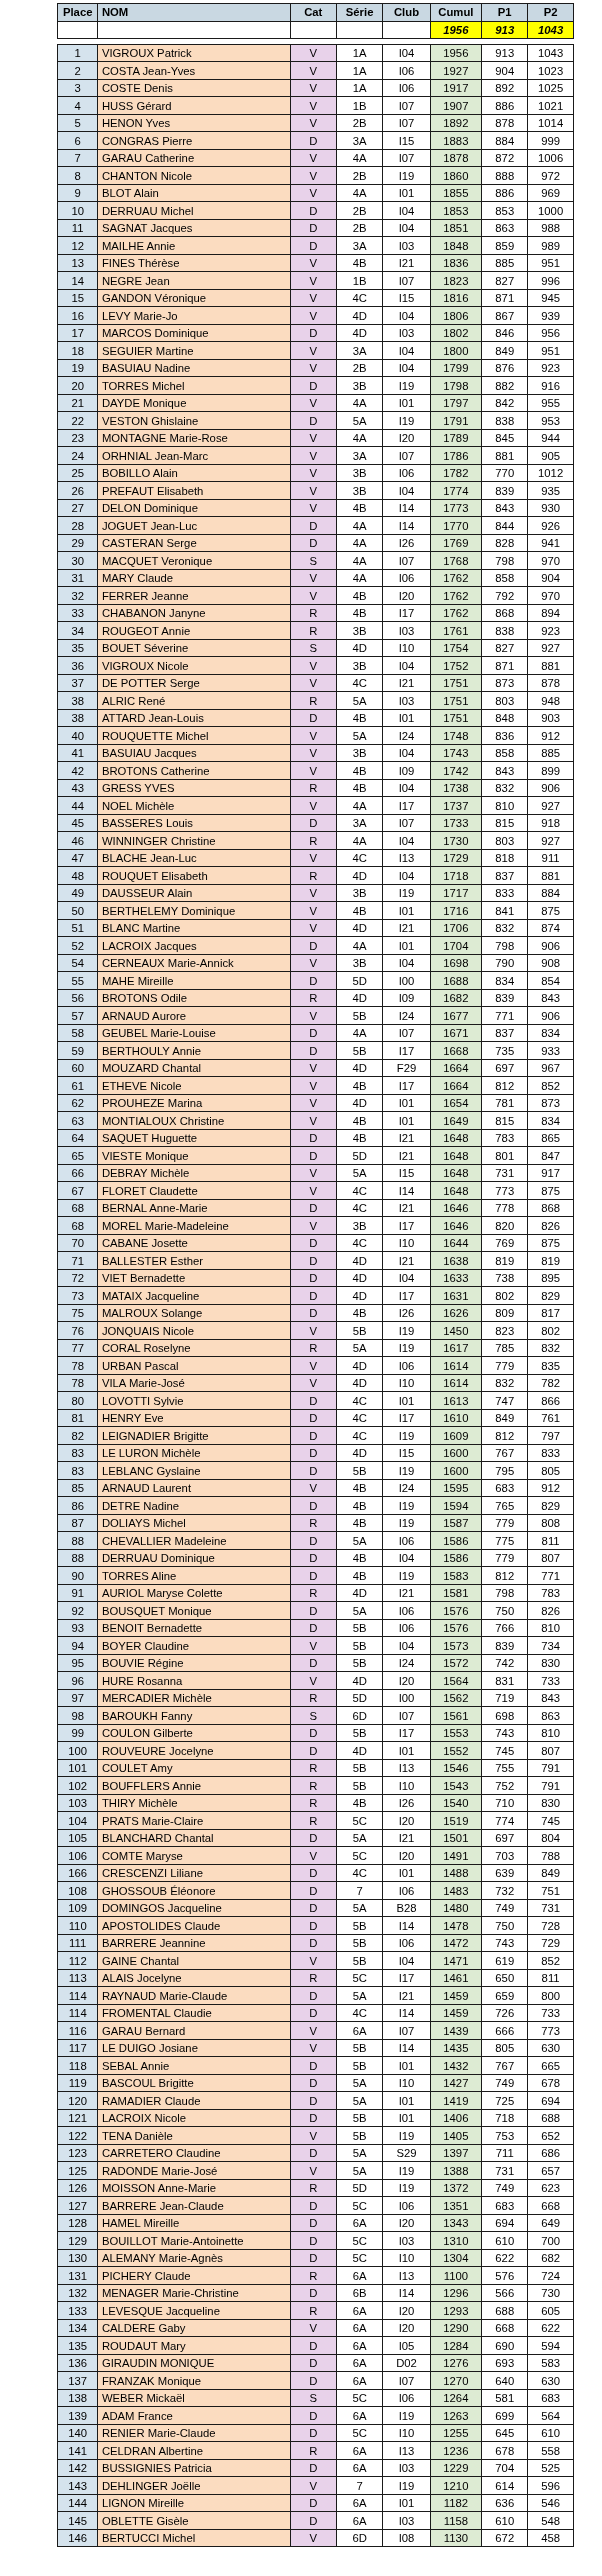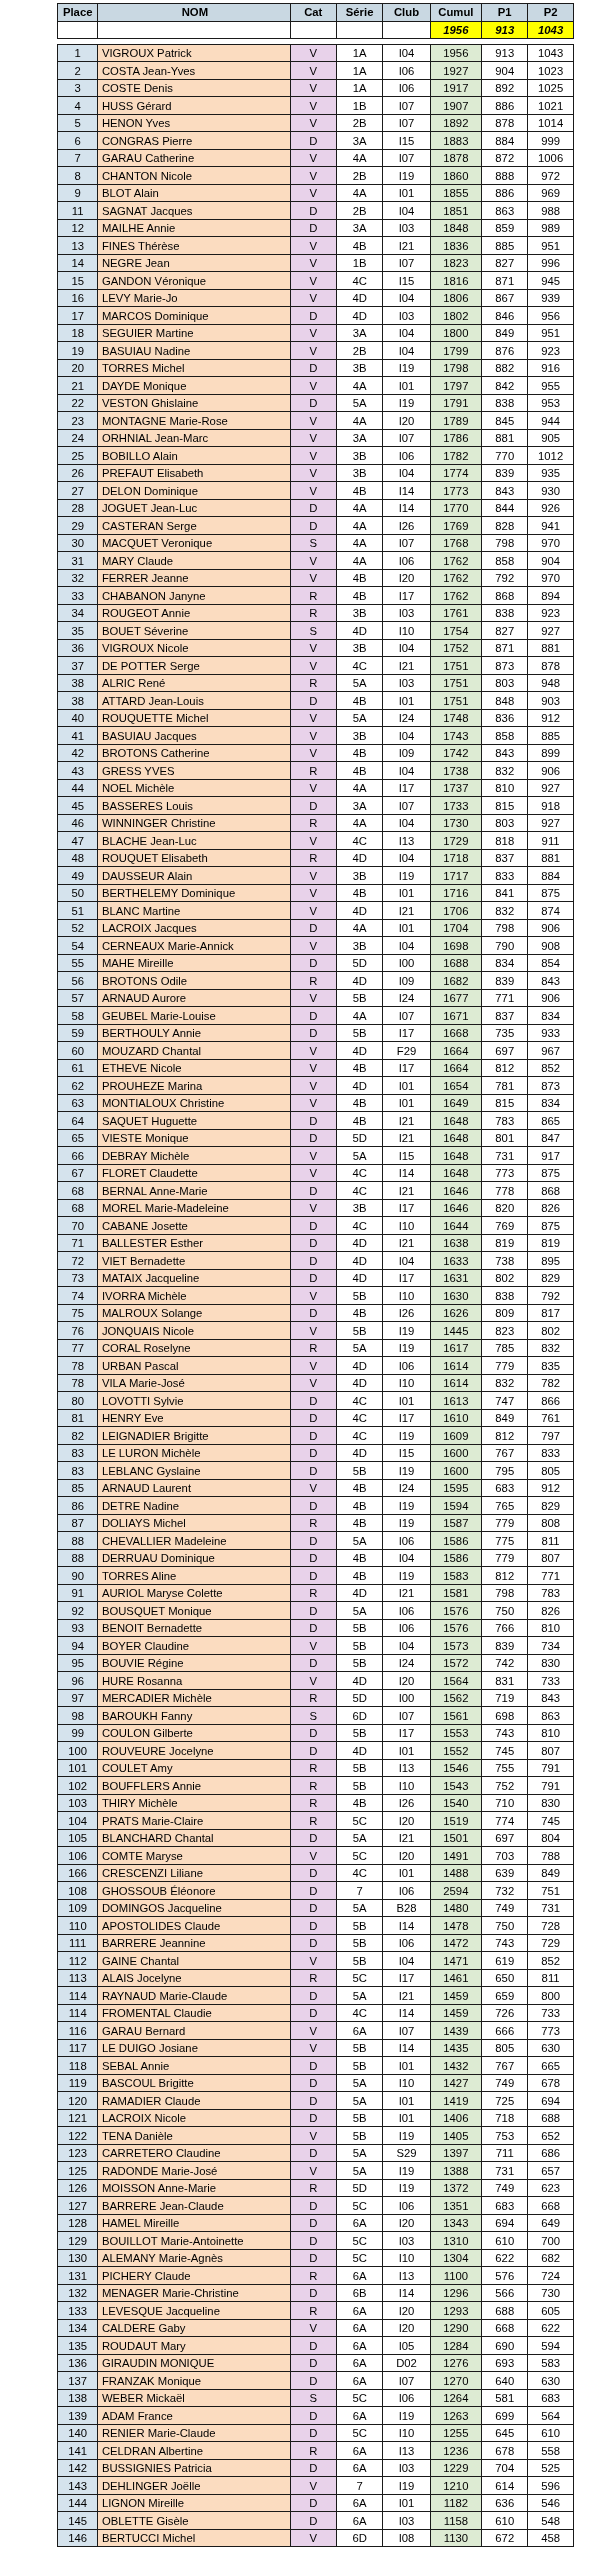--- a/index.html
+++ b/index.html
@@ -31,7 +31,7 @@
     background: var(--header-bg, #c9d8e2);
     height: 17.4px;
   }
-  th.col-nom { text-align: center; }
+  th.col-nom { }
 
   .col-place  { width: 36px;  background: var(--place-bg, #d5e3ed); }
   .col-nom    { width: 186px; background: var(--nom-bg, #fbdcc0); text-align: left; padding-left: 3.5px; }

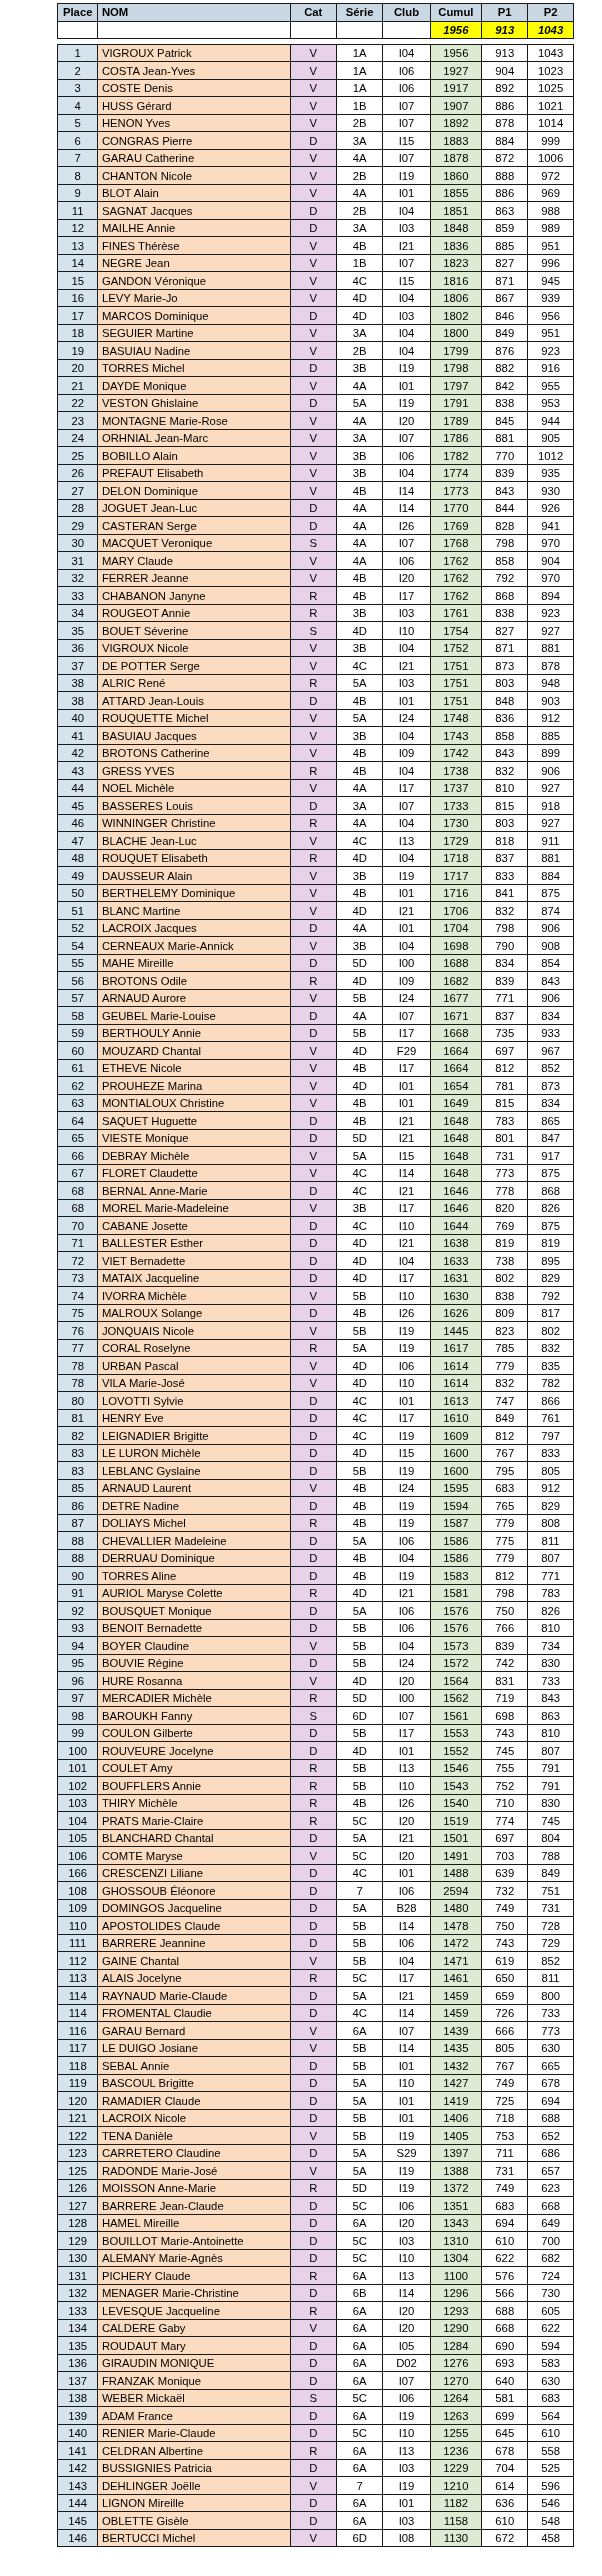--- a/index.html
+++ b/index.html
@@ -199,6 +199,16 @@
           <td class="col-p2">969</td>
         </tr>
         <tr>
+          <td class="col-place">10</td>
+          <td class="col-nom">DERRUAU Michel</td>
+          <td class="col-cat">D</td>
+          <td class="col-serie">2B</td>
+          <td class="col-club">I04</td>
+          <td class="col-cumul">1853</td>
+          <td class="col-p1">853</td>
+          <td class="col-p2">1000</td>
+        </tr>
+        <tr>
           <td class="col-place">11</td>
           <td class="col-nom">SAGNAT Jacques</td>
           <td class="col-cat">D</td>

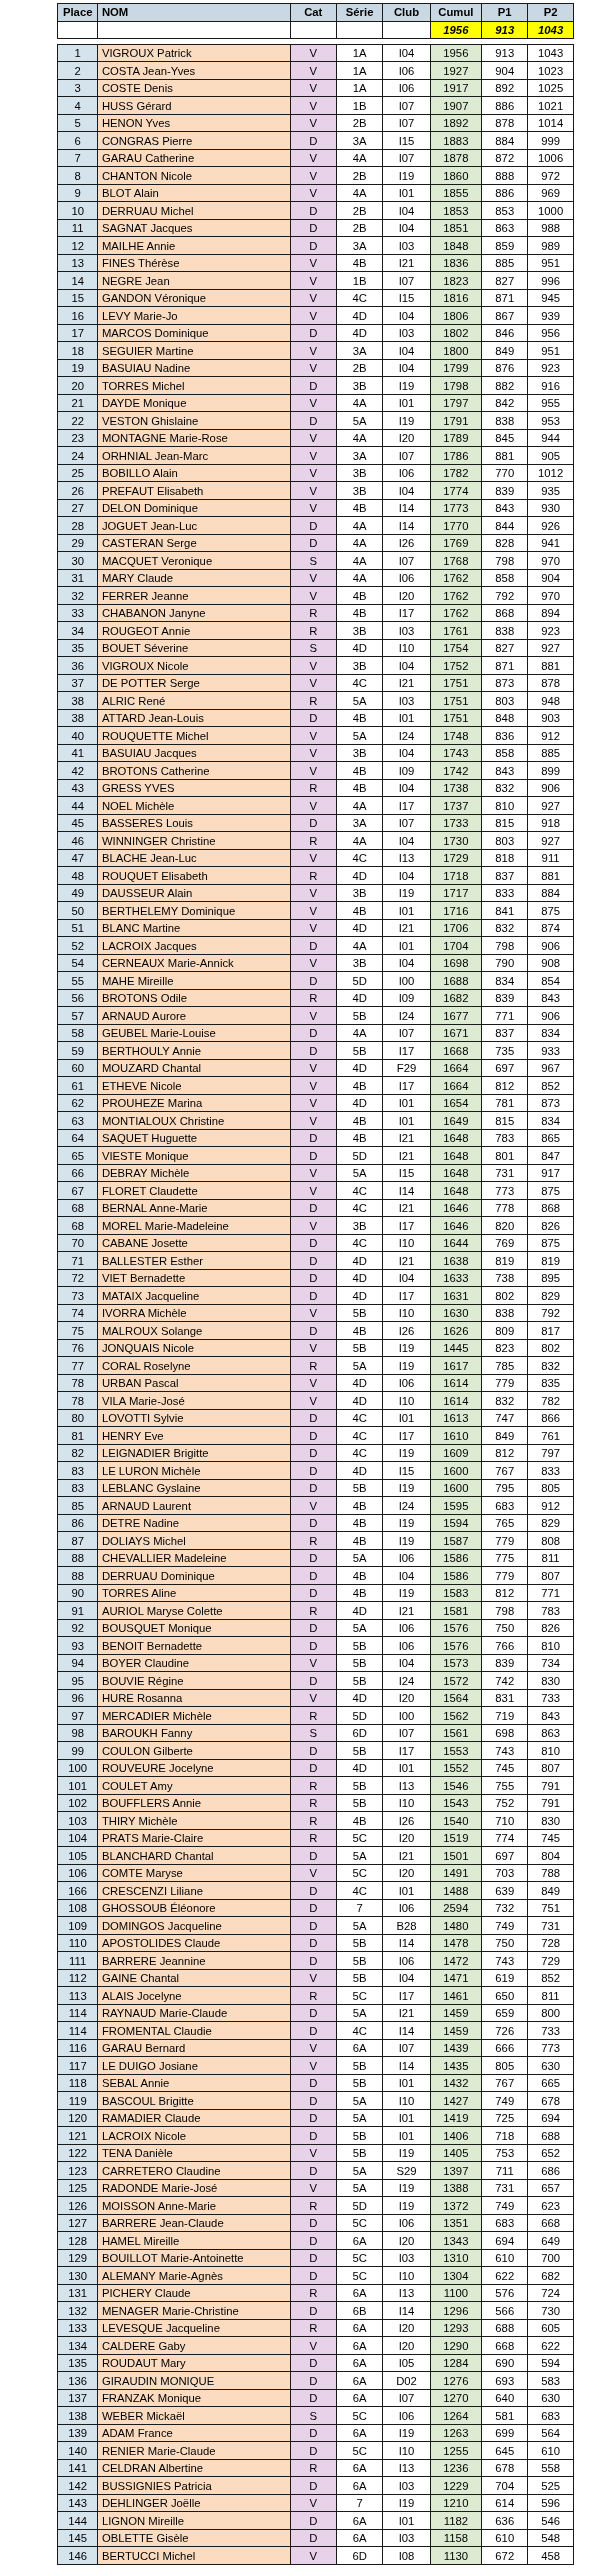--- a/index.html
+++ b/index.html
@@ -829,16 +829,6 @@
           <td class="col-p2">829</td>
         </tr>
         <tr>
-          <td class="col-place">74</td>
-          <td class="col-nom">IVORRA Michèle</td>
-          <td class="col-cat">V</td>
-          <td class="col-serie">5B</td>
-          <td class="col-club">I10</td>
-          <td class="col-cumul">1630</td>
-          <td class="col-p1">838</td>
-          <td class="col-p2">792</td>
-        </tr>
-        <tr>
           <td class="col-place">75</td>
           <td class="col-nom">MALROUX Solange</td>
           <td class="col-cat">D</td>

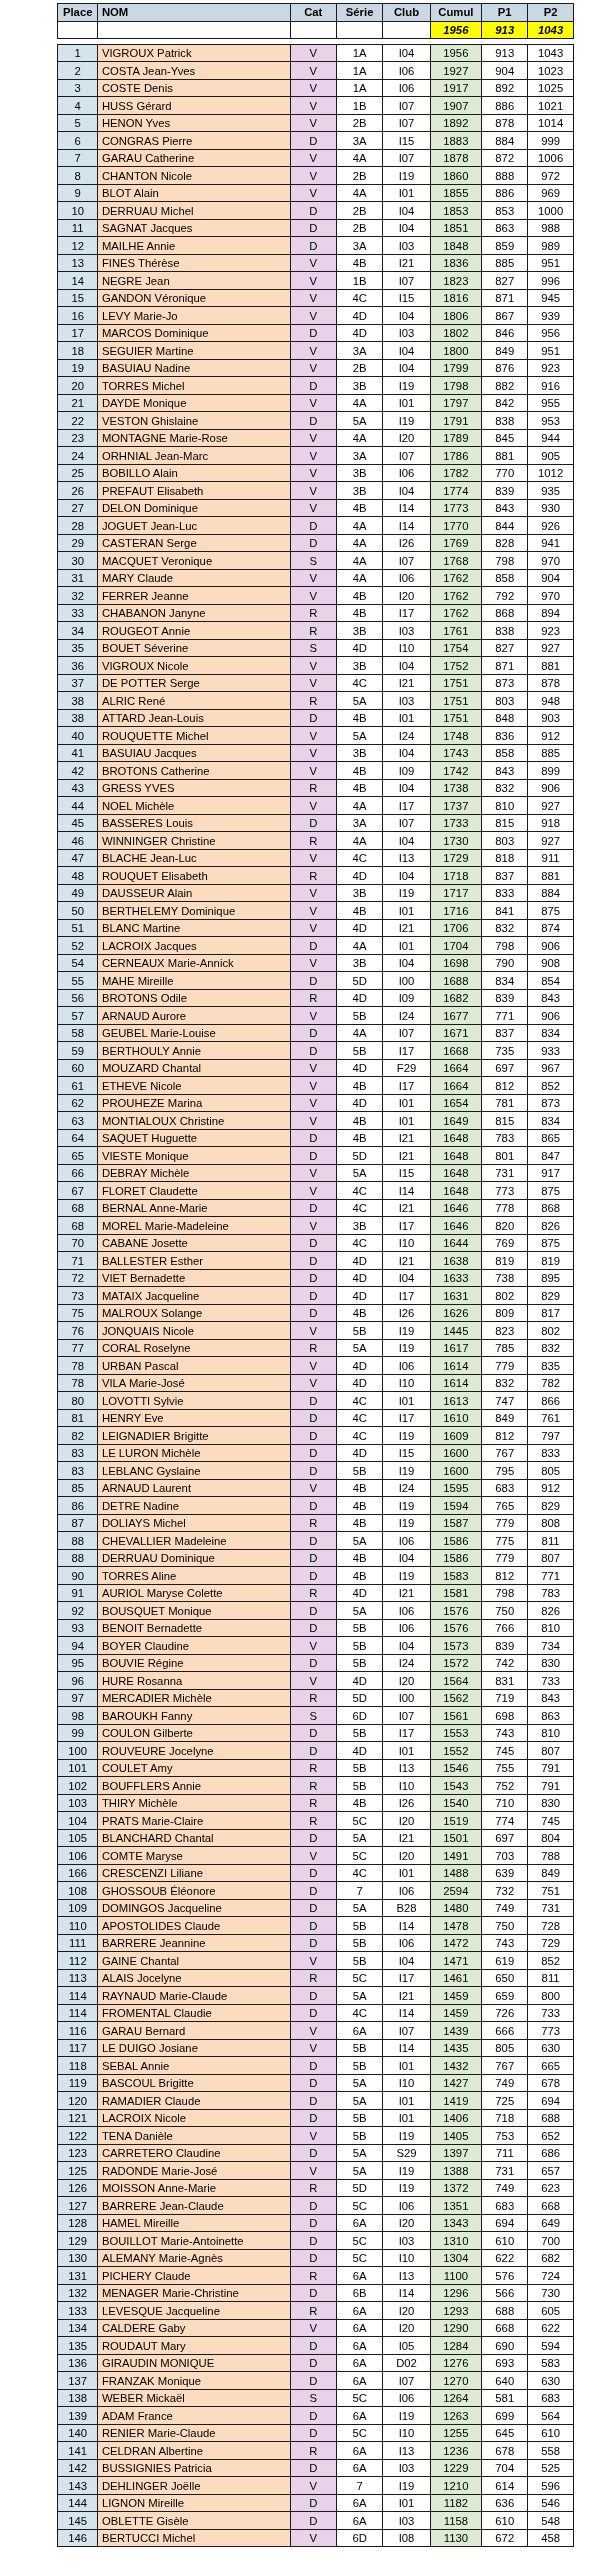--- a/index.html
+++ b/index.html
@@ -844,7 +844,7 @@
           <td class="col-cat">V</td>
           <td class="col-serie">5B</td>
           <td class="col-club">I19</td>
-          <td class="col-cumul">1445</td>
+          <td class="col-cumul">1450</td>
           <td class="col-p1">823</td>
           <td class="col-p2">802</td>
         </tr>

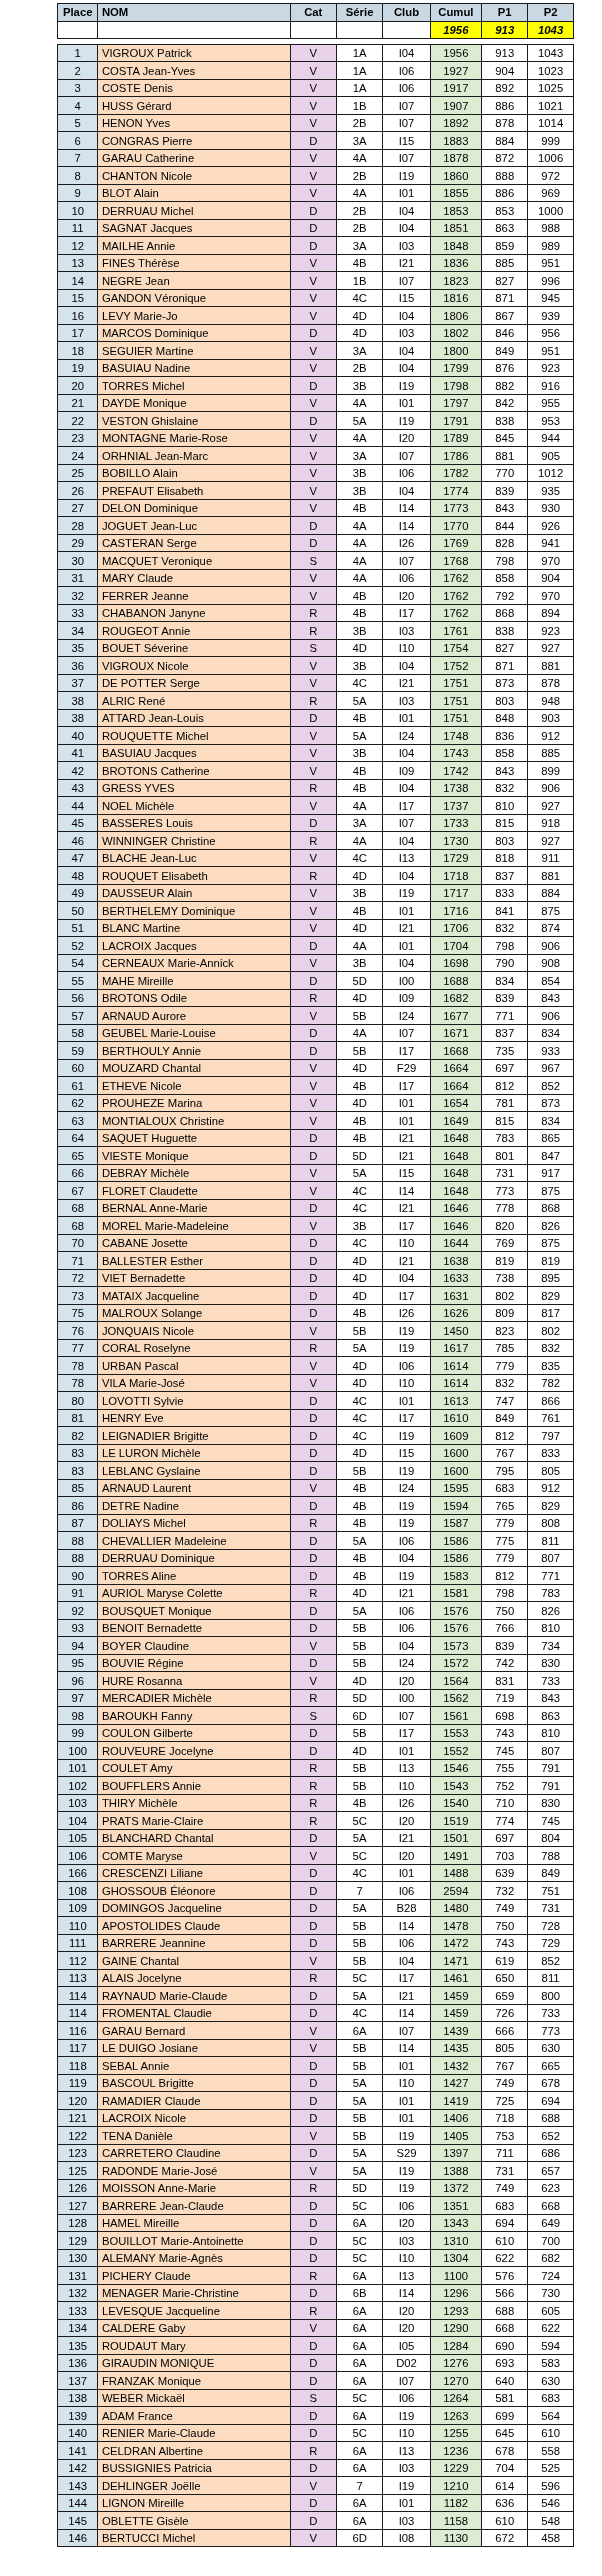--- a/index.html
+++ b/index.html
@@ -1164,7 +1164,7 @@
           <td class="col-cat">D</td>
           <td class="col-serie">7</td>
           <td class="col-club">I06</td>
-          <td class="col-cumul">2594</td>
+          <td class="col-cumul">1483</td>
           <td class="col-p1">732</td>
           <td class="col-p2">751</td>
         </tr>

